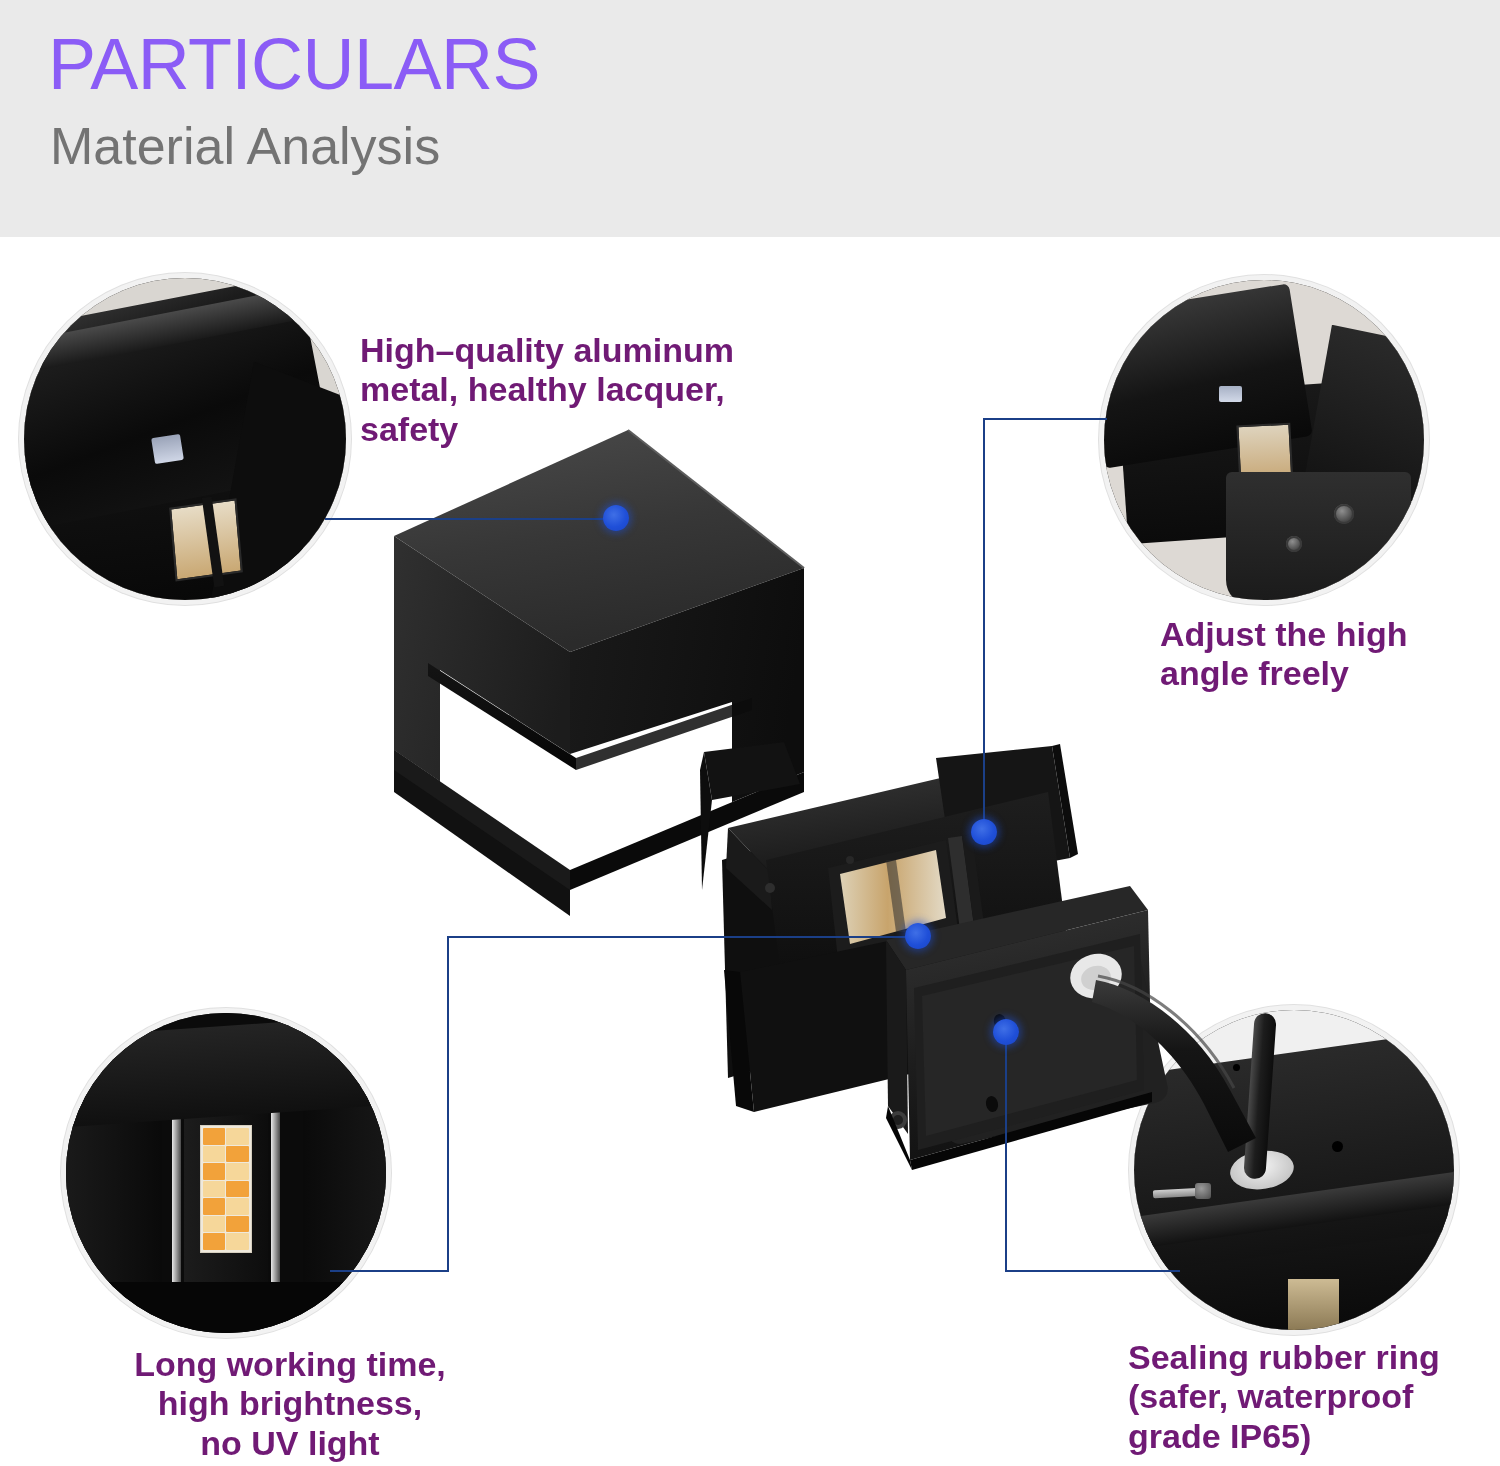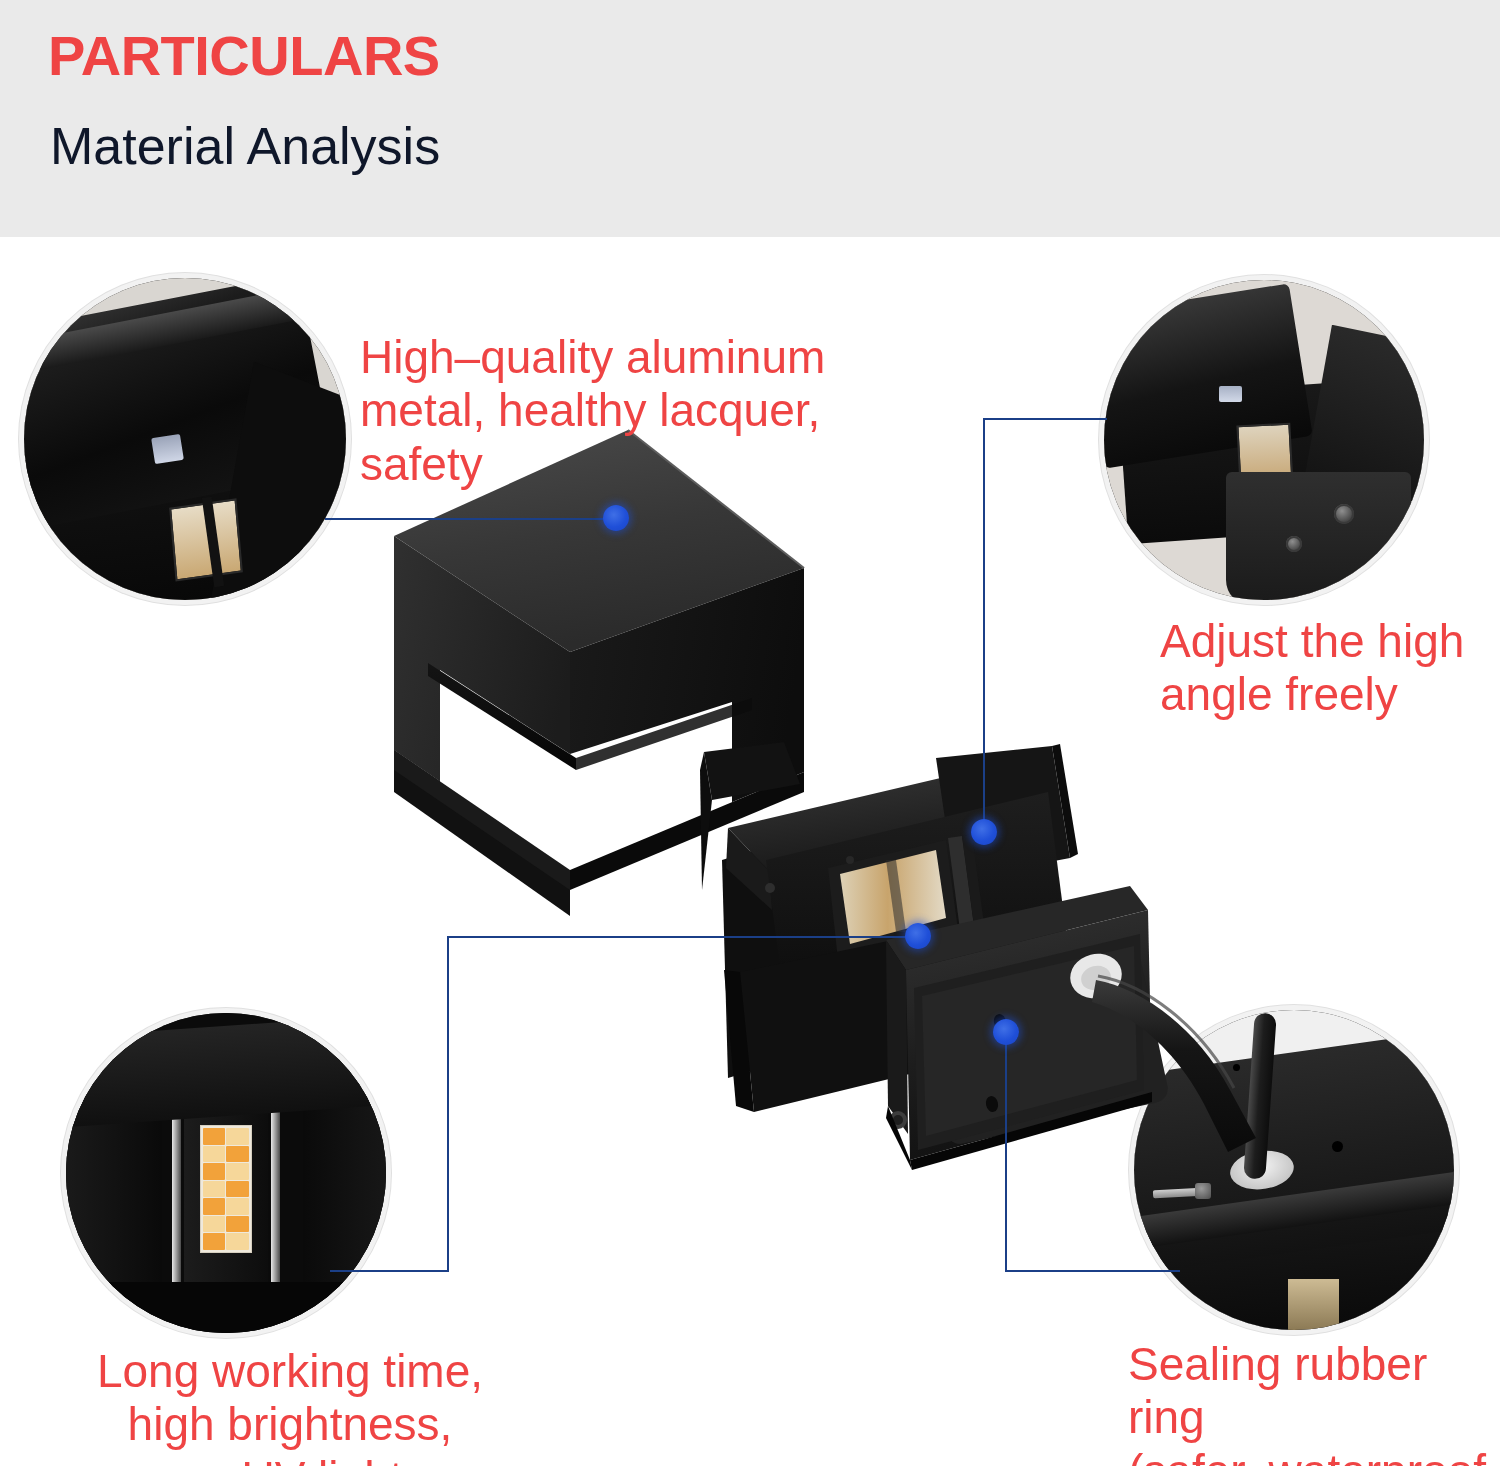--- a/index.html
+++ b/index.html
@@ -23,10 +23,10 @@
   #page-title {
     position: absolute;
     left: 48px; top: 27px;
-    font-size: 56px;
-    font-weight: 700;
+    font-size: 72px;
+    font-weight: 400;
     letter-spacing: -0.5px;
-    color: #ef4444;
+    color: #8b5cf6;
     line-height: 1.05;
   }
   #page-subtitle {

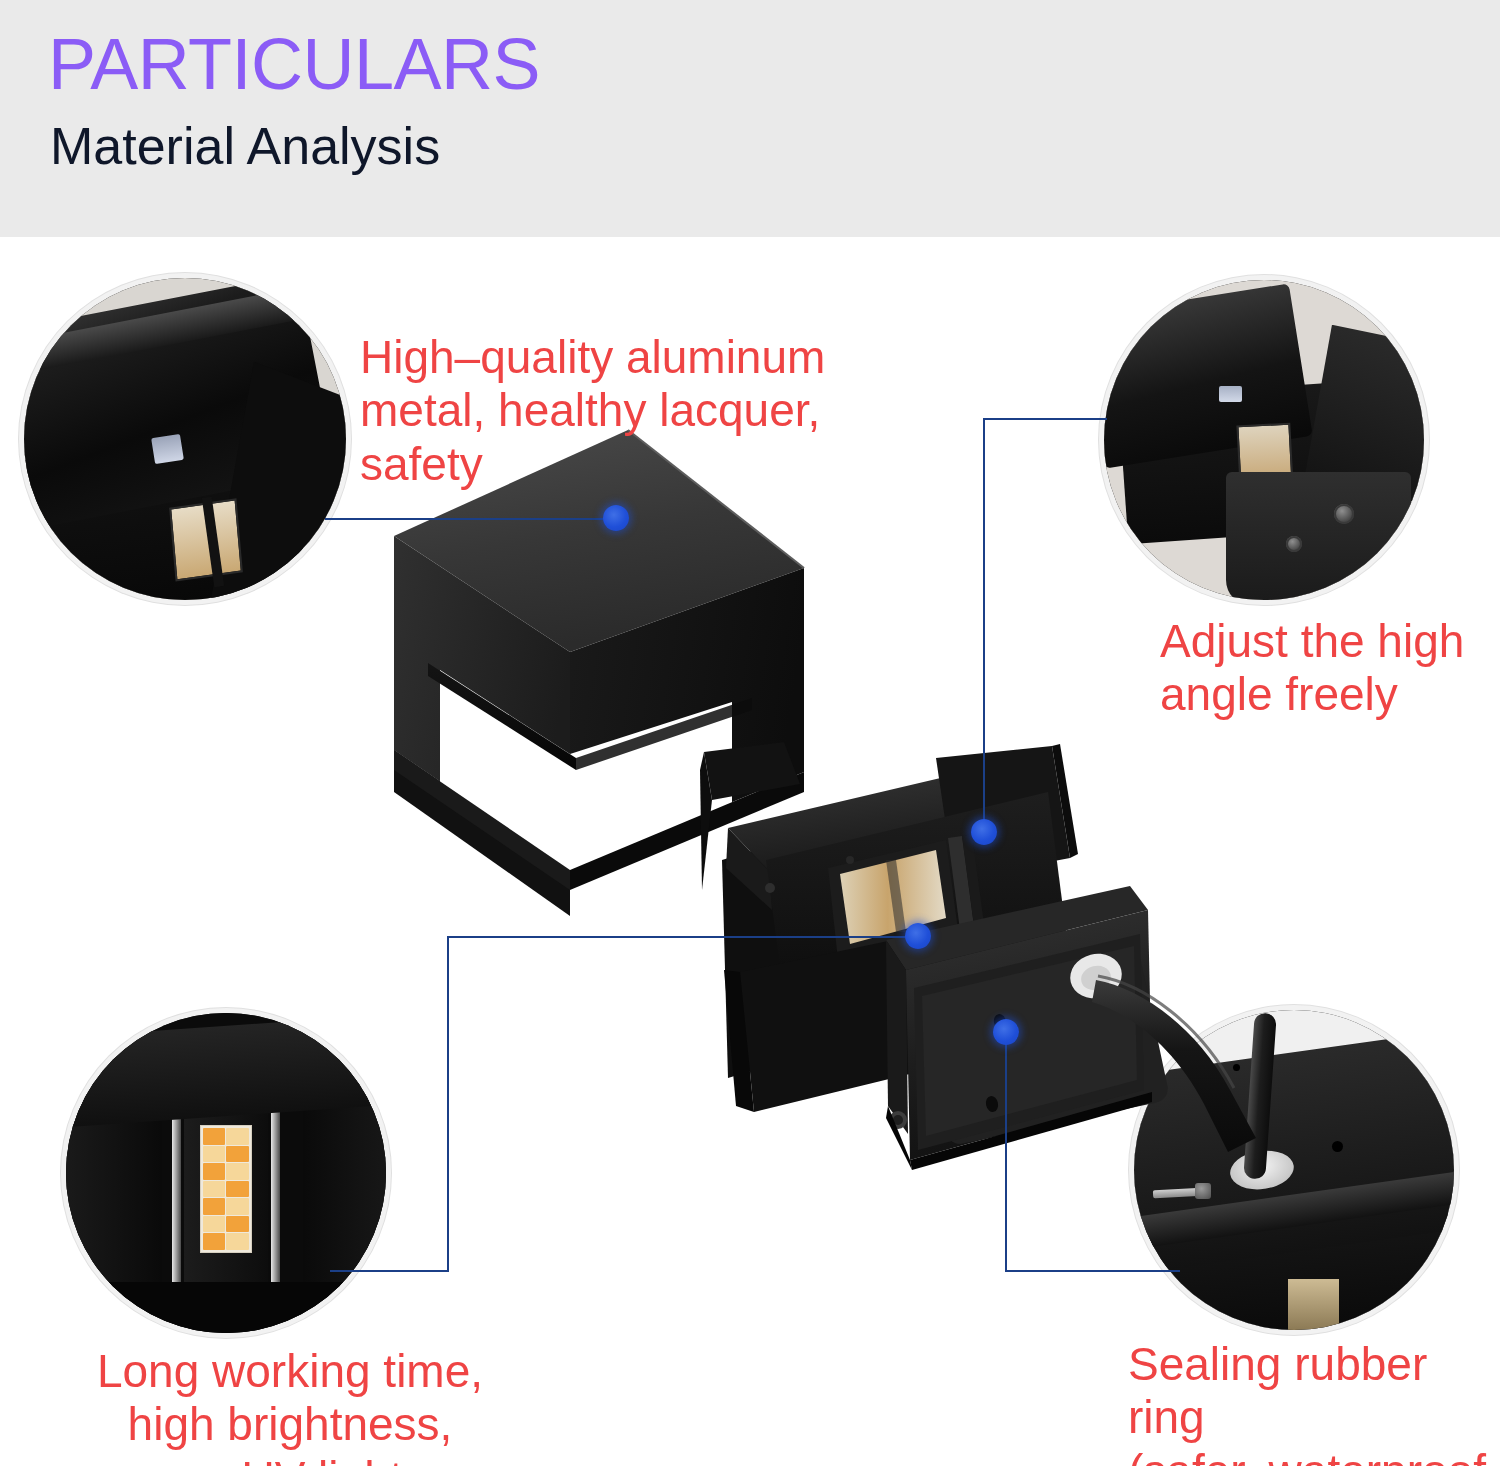--- a/index.html
+++ b/index.html
@@ -34,7 +34,7 @@
     left: 50px; top: 118px;
     font-size: 52px;
     font-weight: 400;
-    color: #0f172a;
+    color: #737373;
     line-height: 1.1;
   }
 

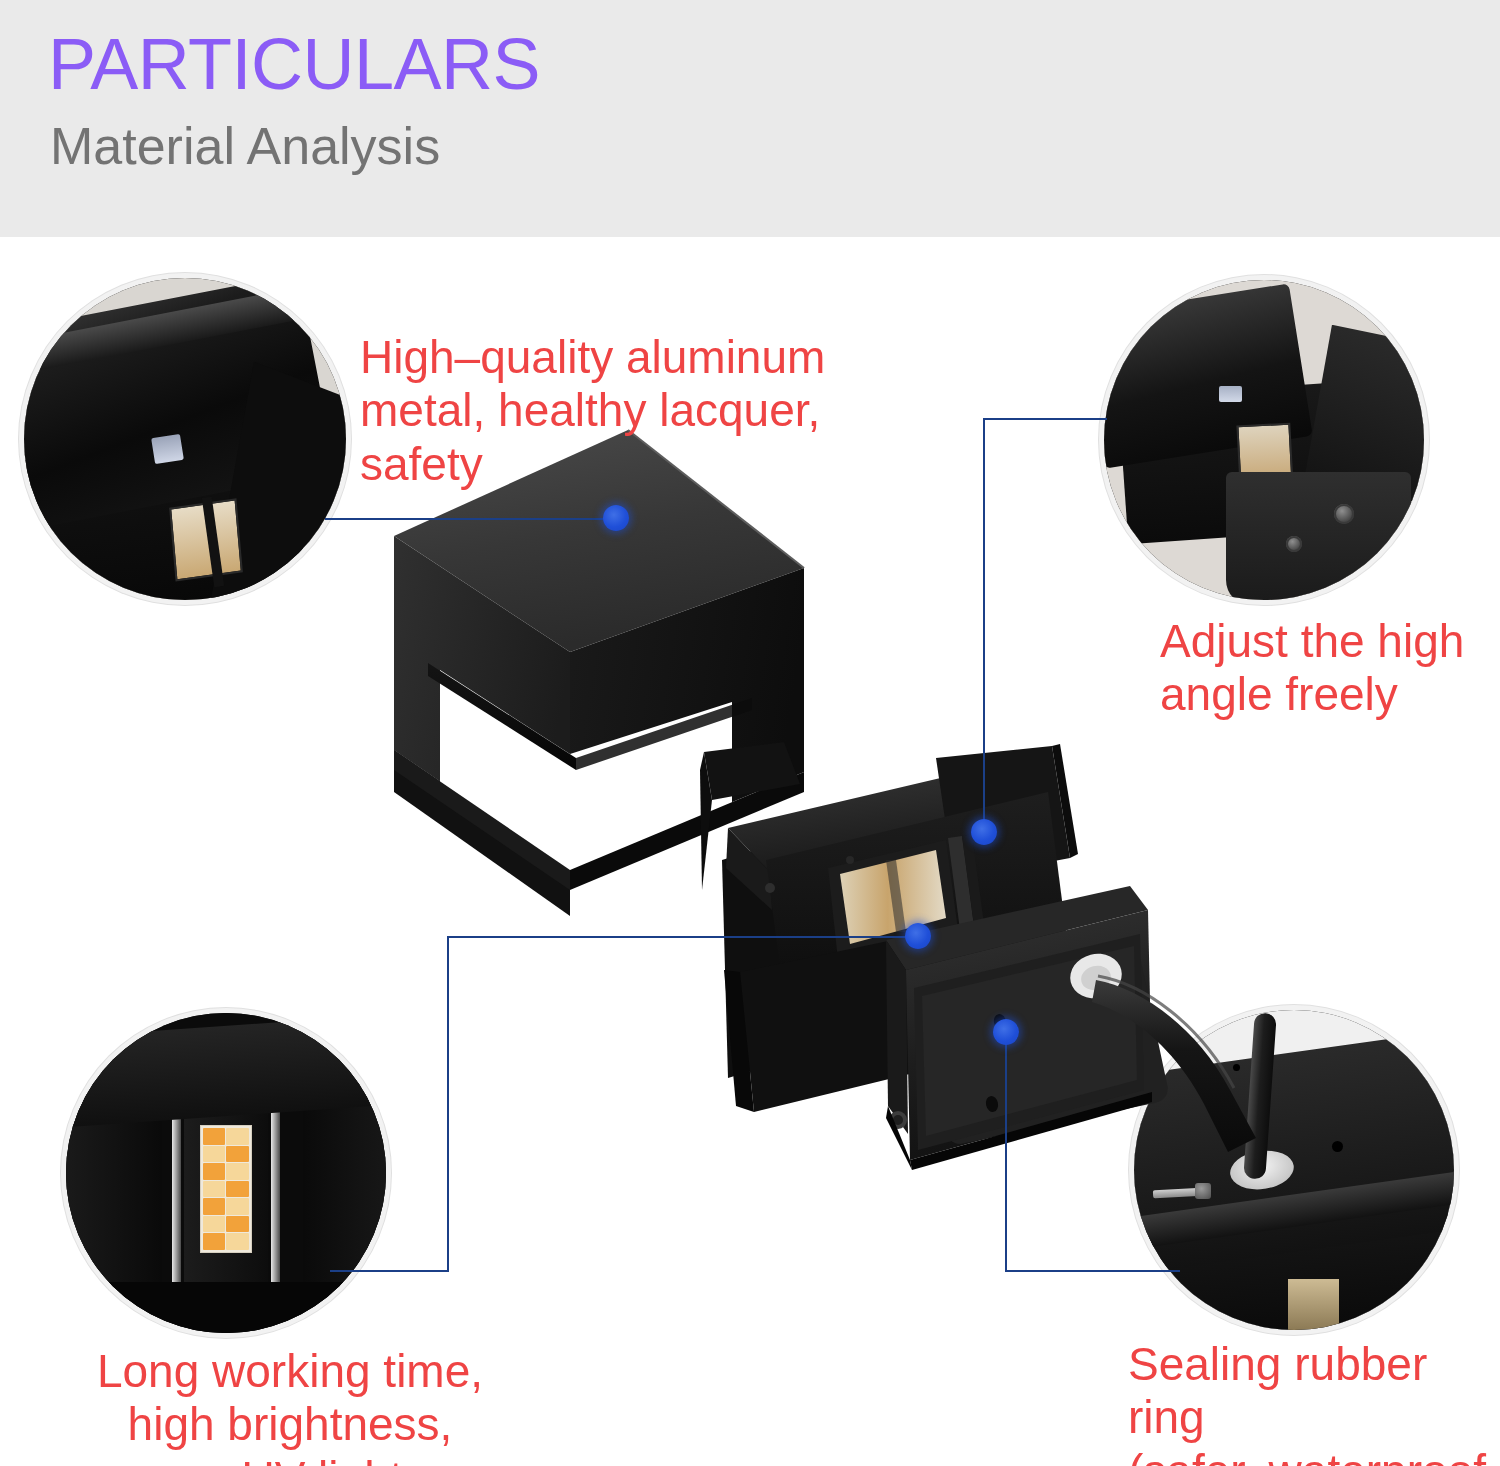--- a/index.html
+++ b/index.html
@@ -41,11 +41,11 @@
   
   .callout-text {
     position: absolute;
-    font-size: 46px;
+    font-size: 34px;
     line-height: 1.16;
-    color: #ef4444;
+    color: #701a75;
     white-space: pre-line;
-    font-weight: 400;
+    font-weight: 700;
   }
   #callout-text-aluminum { left: 360px; top: 331px; width: 470px; }
   #callout-text-angle    { left: 1160px; top: 615px; width: 340px; }

